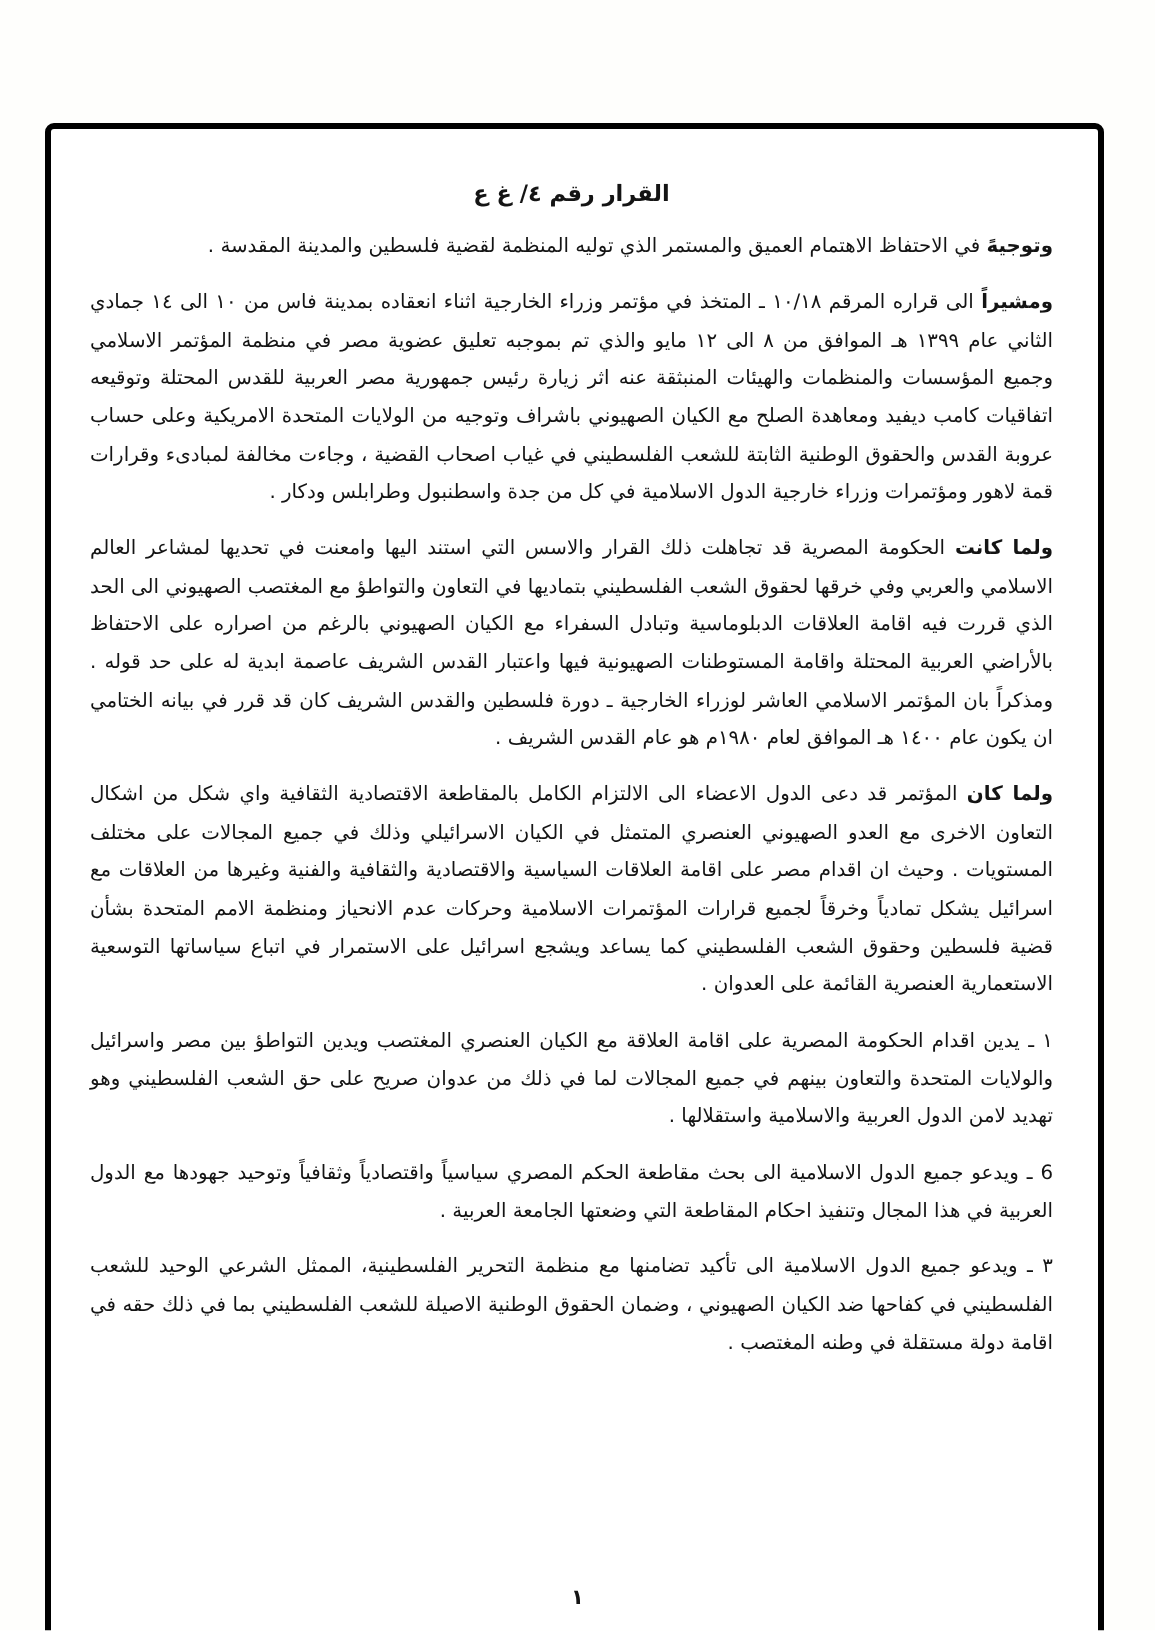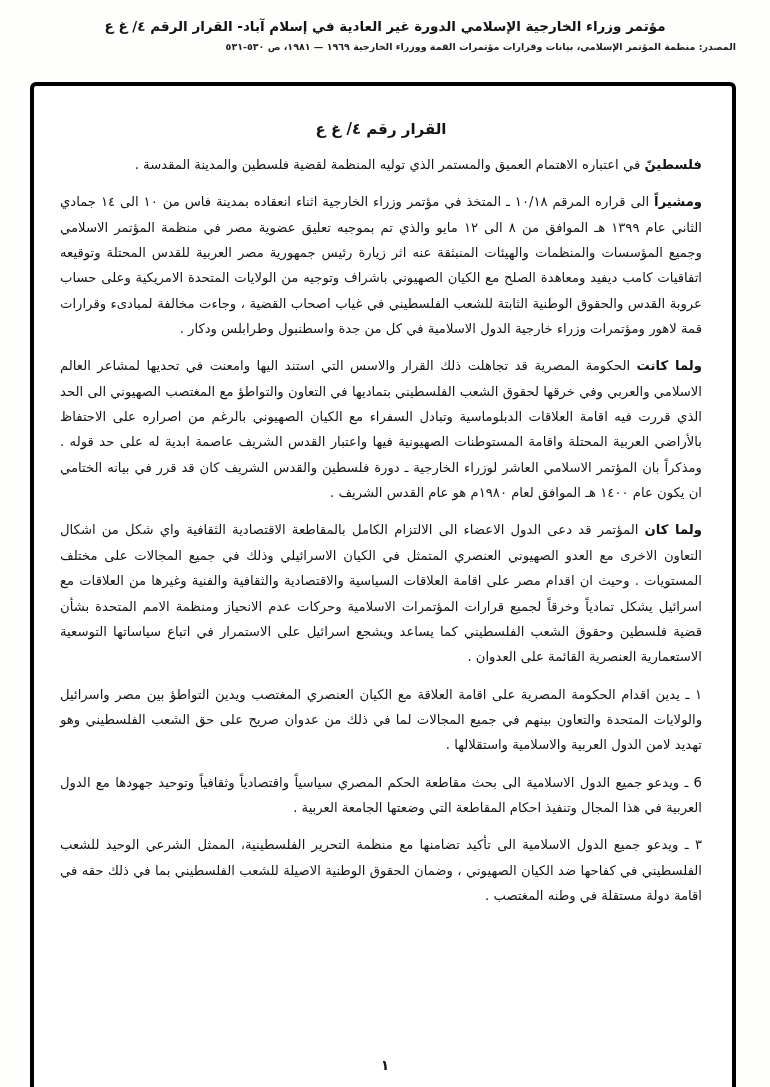--- a/index.html
+++ b/index.html
@@ -87,10 +87,6 @@
 
 <div class="page">
 
-  <div class="scan-header">
-    <div class="title-line">مؤتمر وزراء الخارجية الإسلامي الدورة غير العادية في إسلام آباد- القرار الرقم ٤/ غ ع</div>
-    <div class="source-line">المصدر: منظمة المؤتمر الإسلامي، بيانات وقرارات مؤتمرات القمة ووزراء الخارجية ١٩٦٩ — ١٩٨١، ص ٥٣٠-٥٣١</div>
-  </div>
 
   <div class="doc-frame">
     <div class="res-number">القرار رقم ٤/ غ ع</div>

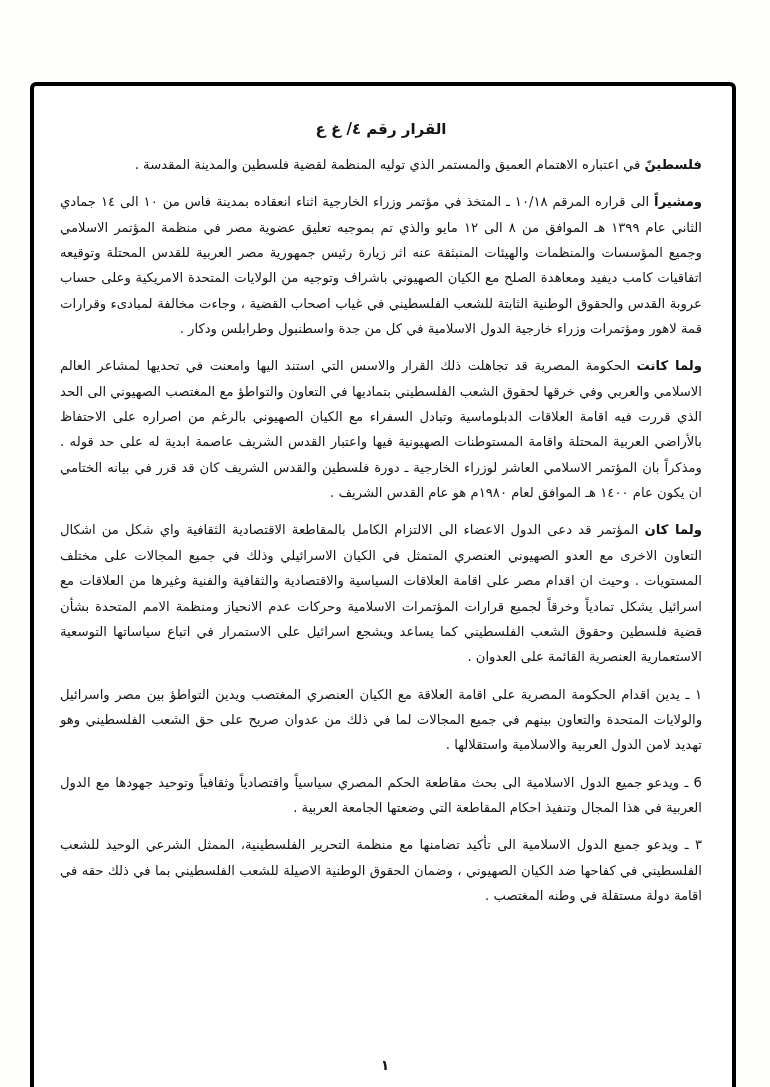--- a/index.html
+++ b/index.html
@@ -92,7 +92,7 @@
     <div class="res-number">القرار رقم ٤/ غ ع</div>
 
     <div class="doc-body">
-      <p><span class="lead">فلسطينً</span> <span>في اعتباره الاهتمام العميق والمستمر الذي توليه المنظمة لقضية فلسطين والمدينة المقدسة .</span></p>
+      <p><span class="lead">فلسطينً</span> <span>في الاحتفاظ الاهتمام العميق والمستمر الذي توليه المنظمة لقضية فلسطين والمدينة المقدسة .</span></p>
       <p><span class="lead">ومشيراً</span> <span>الى قراره المرقم ١٠/١٨ ـ المتخذ في مؤتمر وزراء الخارجية اثناء انعقاده بمدينة فاس من ١٠ الى ١٤ جمادي الثاني عام ١٣٩٩ هـ الموافق من ٨ الى ١٢ مايو والذي تم بموجبه تعليق عضوية مصر في منظمة المؤتمر الاسلامي وجميع المؤسسات والمنظمات والهيئات المنبثقة عنه اثر زيارة رئيس جمهورية مصر العربية للقدس المحتلة وتوقيعه اتفاقيات كامب ديفيد ومعاهدة الصلح مع الكيان الصهيوني باشراف وتوجيه من الولايات المتحدة الامريكية وعلى حساب عروبة القدس والحقوق الوطنية الثابتة للشعب الفلسطيني في غياب اصحاب القضية ، وجاءت مخالفة لمبادىء وقرارات قمة لاهور ومؤتمرات وزراء خارجية الدول الاسلامية في كل من جدة واسطنبول وطرابلس ودكار .</span></p>
       <p><span class="lead">ولما كانت</span> <span>الحكومة المصرية قد تجاهلت ذلك القرار والاسس التي استند اليها وامعنت في تحديها لمشاعر العالم الاسلامي والعربي وفي خرقها لحقوق الشعب الفلسطيني بتماديها في التعاون والتواطؤ مع المغتصب الصهيوني الى الحد الذي قررت فيه اقامة العلاقات الدبلوماسية وتبادل السفراء مع الكيان الصهيوني بالرغم من اصراره على الاحتفاظ بالأراضي العربية المحتلة واقامة المستوطنات الصهيونية فيها واعتبار القدس الشريف عاصمة ابدية له على حد قوله . ومذكراً بان المؤتمر الاسلامي العاشر لوزراء الخارجية ـ دورة فلسطين والقدس الشريف كان قد قرر في بيانه الختامي ان يكون عام ١٤٠٠ هـ الموافق لعام ١٩٨٠م هو عام القدس الشريف .</span></p>
       <p><span class="lead">ولما كان</span> <span>المؤتمر قد دعى الدول الاعضاء الى الالتزام الكامل بالمقاطعة الاقتصادية الثقافية واي شكل من اشكال التعاون الاخرى مع العدو الصهيوني العنصري المتمثل في الكيان الاسرائيلي وذلك في جميع المجالات على مختلف المستويات . وحيث ان اقدام مصر على اقامة العلاقات السياسية والاقتصادية والثقافية والفنية وغيرها من العلاقات مع اسرائيل يشكل تمادياً وخرقاً لجميع قرارات المؤتمرات الاسلامية وحركات عدم الانحياز ومنظمة الامم المتحدة بشأن قضية فلسطين وحقوق الشعب الفلسطيني كما يساعد ويشجع اسرائيل على الاستمرار في اتباع سياساتها التوسعية الاستعمارية العنصرية القائمة على العدوان .</span></p>

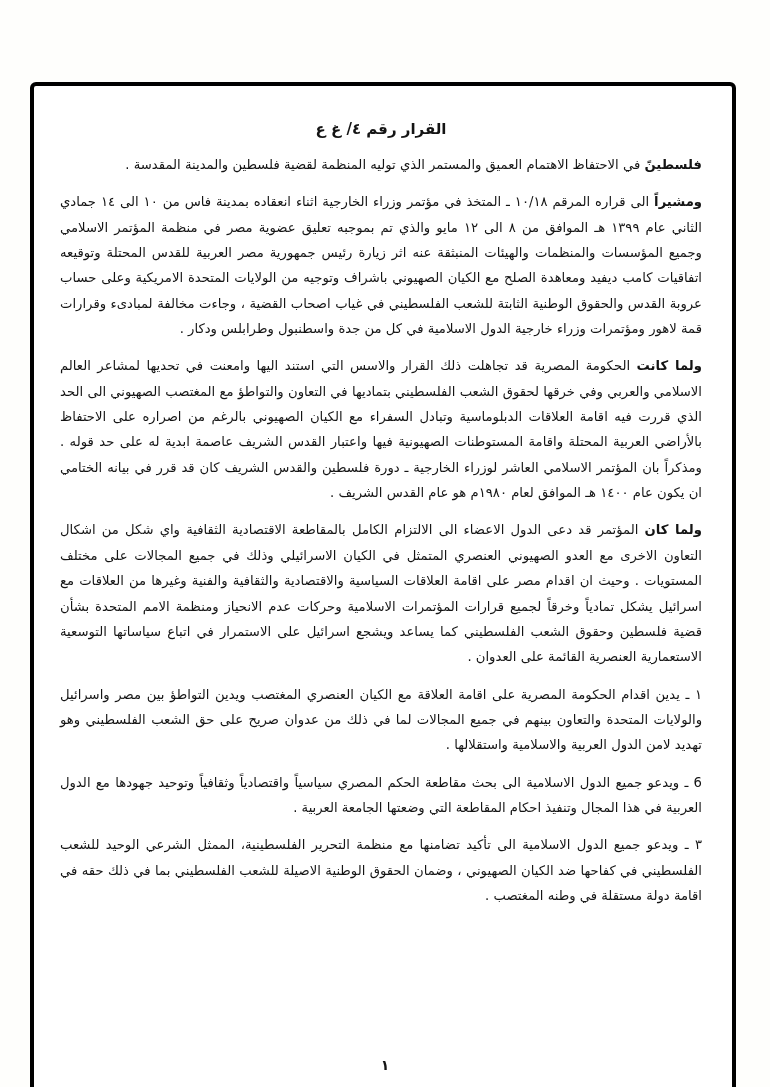--- a/index.html
+++ b/index.html
@@ -92,7 +92,7 @@
     <div class="res-number">القرار رقم ٤/ غ ع</div>
 
     <div class="doc-body">
-      <p><span class="lead">فلسطينً</span> <span>في الاحتفاظ الاهتمام العميق والمستمر الذي توليه المنظمة لقضية فلسطين والمدينة المقدسة .</span></p>
+      <p><span class="lead">وتوجيهً</span> <span>في الاحتفاظ الاهتمام العميق والمستمر الذي توليه المنظمة لقضية فلسطين والمدينة المقدسة .</span></p>
       <p><span class="lead">ومشيراً</span> <span>الى قراره المرقم ١٠/١٨ ـ المتخذ في مؤتمر وزراء الخارجية اثناء انعقاده بمدينة فاس من ١٠ الى ١٤ جمادي الثاني عام ١٣٩٩ هـ الموافق من ٨ الى ١٢ مايو والذي تم بموجبه تعليق عضوية مصر في منظمة المؤتمر الاسلامي وجميع المؤسسات والمنظمات والهيئات المنبثقة عنه اثر زيارة رئيس جمهورية مصر العربية للقدس المحتلة وتوقيعه اتفاقيات كامب ديفيد ومعاهدة الصلح مع الكيان الصهيوني باشراف وتوجيه من الولايات المتحدة الامريكية وعلى حساب عروبة القدس والحقوق الوطنية الثابتة للشعب الفلسطيني في غياب اصحاب القضية ، وجاءت مخالفة لمبادىء وقرارات قمة لاهور ومؤتمرات وزراء خارجية الدول الاسلامية في كل من جدة واسطنبول وطرابلس ودكار .</span></p>
       <p><span class="lead">ولما كانت</span> <span>الحكومة المصرية قد تجاهلت ذلك القرار والاسس التي استند اليها وامعنت في تحديها لمشاعر العالم الاسلامي والعربي وفي خرقها لحقوق الشعب الفلسطيني بتماديها في التعاون والتواطؤ مع المغتصب الصهيوني الى الحد الذي قررت فيه اقامة العلاقات الدبلوماسية وتبادل السفراء مع الكيان الصهيوني بالرغم من اصراره على الاحتفاظ بالأراضي العربية المحتلة واقامة المستوطنات الصهيونية فيها واعتبار القدس الشريف عاصمة ابدية له على حد قوله . ومذكراً بان المؤتمر الاسلامي العاشر لوزراء الخارجية ـ دورة فلسطين والقدس الشريف كان قد قرر في بيانه الختامي ان يكون عام ١٤٠٠ هـ الموافق لعام ١٩٨٠م هو عام القدس الشريف .</span></p>
       <p><span class="lead">ولما كان</span> <span>المؤتمر قد دعى الدول الاعضاء الى الالتزام الكامل بالمقاطعة الاقتصادية الثقافية واي شكل من اشكال التعاون الاخرى مع العدو الصهيوني العنصري المتمثل في الكيان الاسرائيلي وذلك في جميع المجالات على مختلف المستويات . وحيث ان اقدام مصر على اقامة العلاقات السياسية والاقتصادية والثقافية والفنية وغيرها من العلاقات مع اسرائيل يشكل تمادياً وخرقاً لجميع قرارات المؤتمرات الاسلامية وحركات عدم الانحياز ومنظمة الامم المتحدة بشأن قضية فلسطين وحقوق الشعب الفلسطيني كما يساعد ويشجع اسرائيل على الاستمرار في اتباع سياساتها التوسعية الاستعمارية العنصرية القائمة على العدوان .</span></p>

